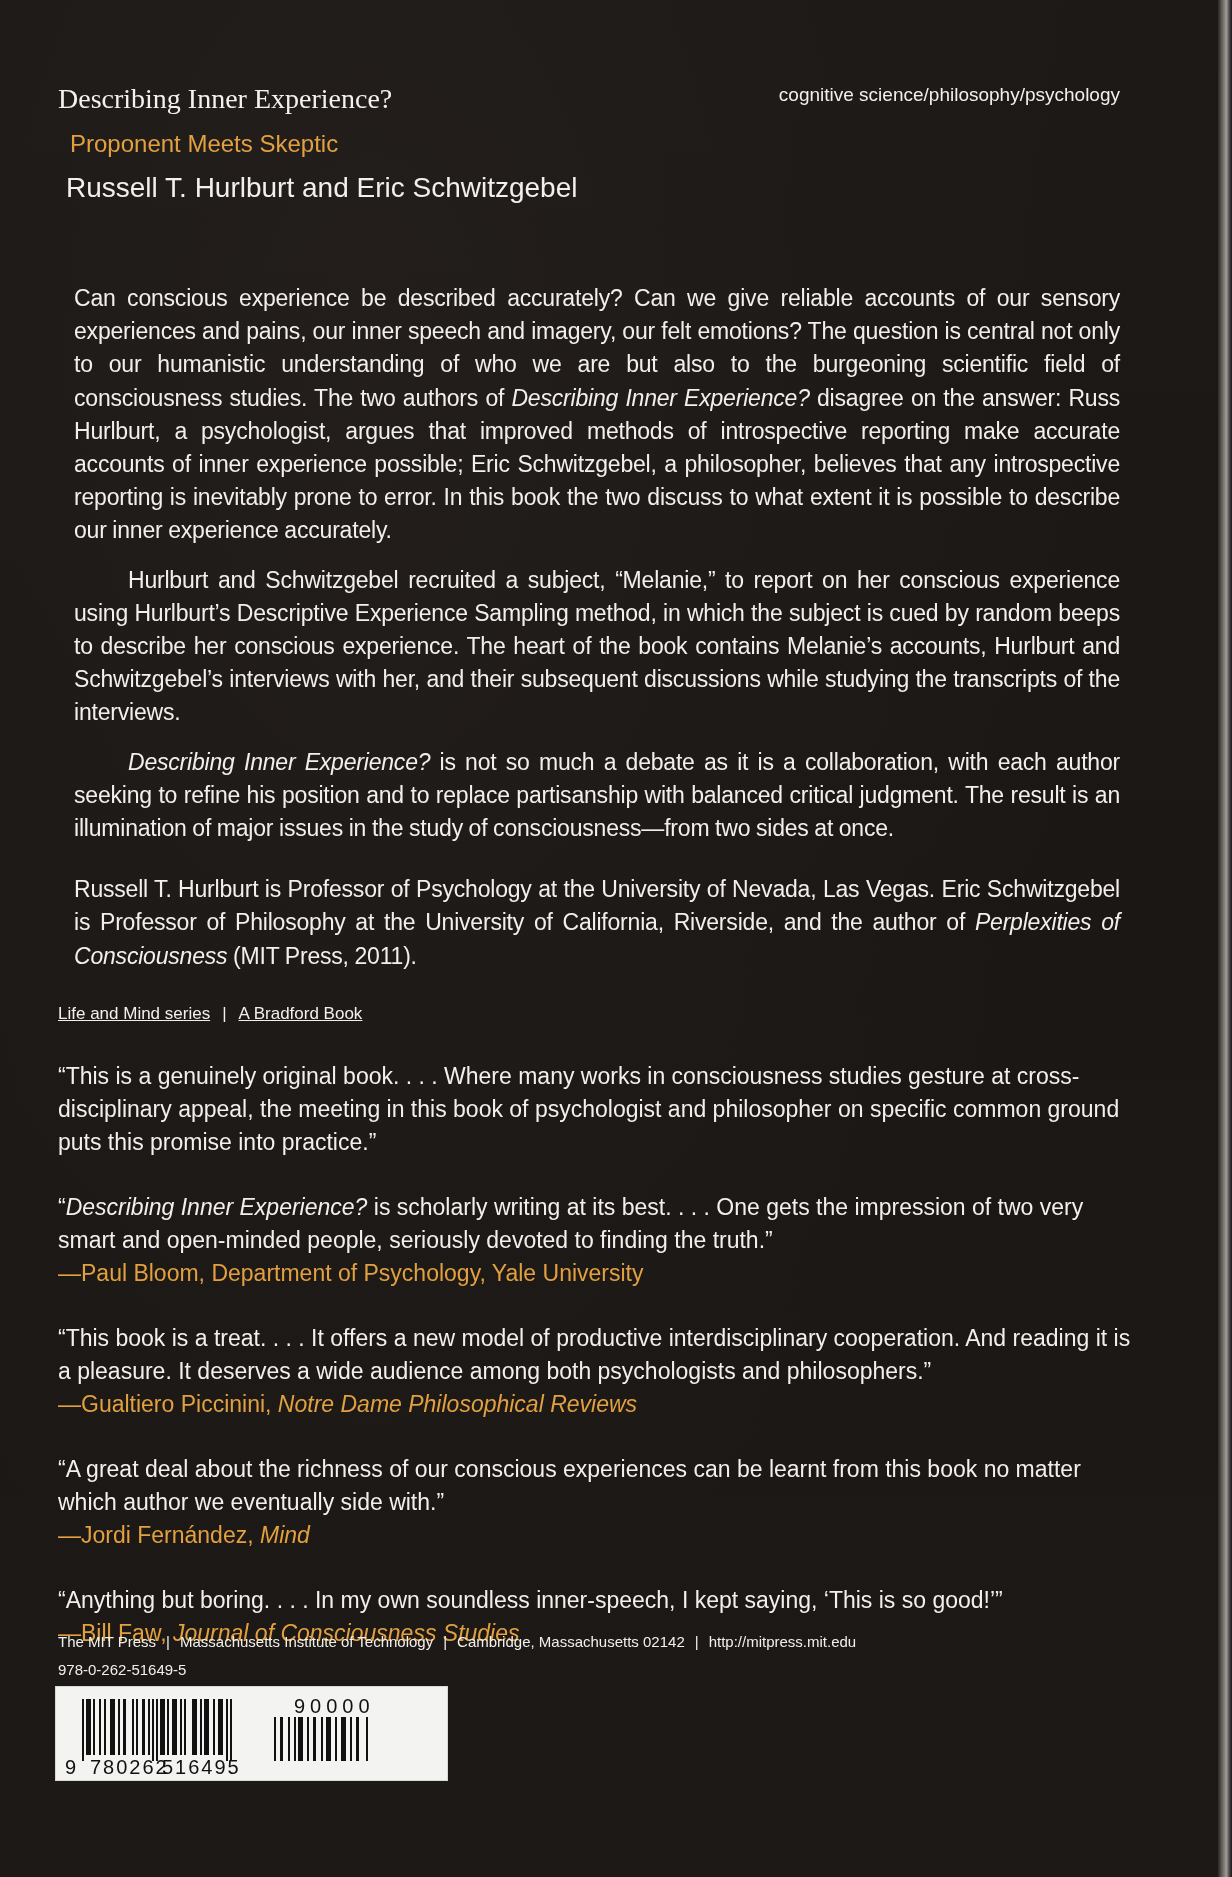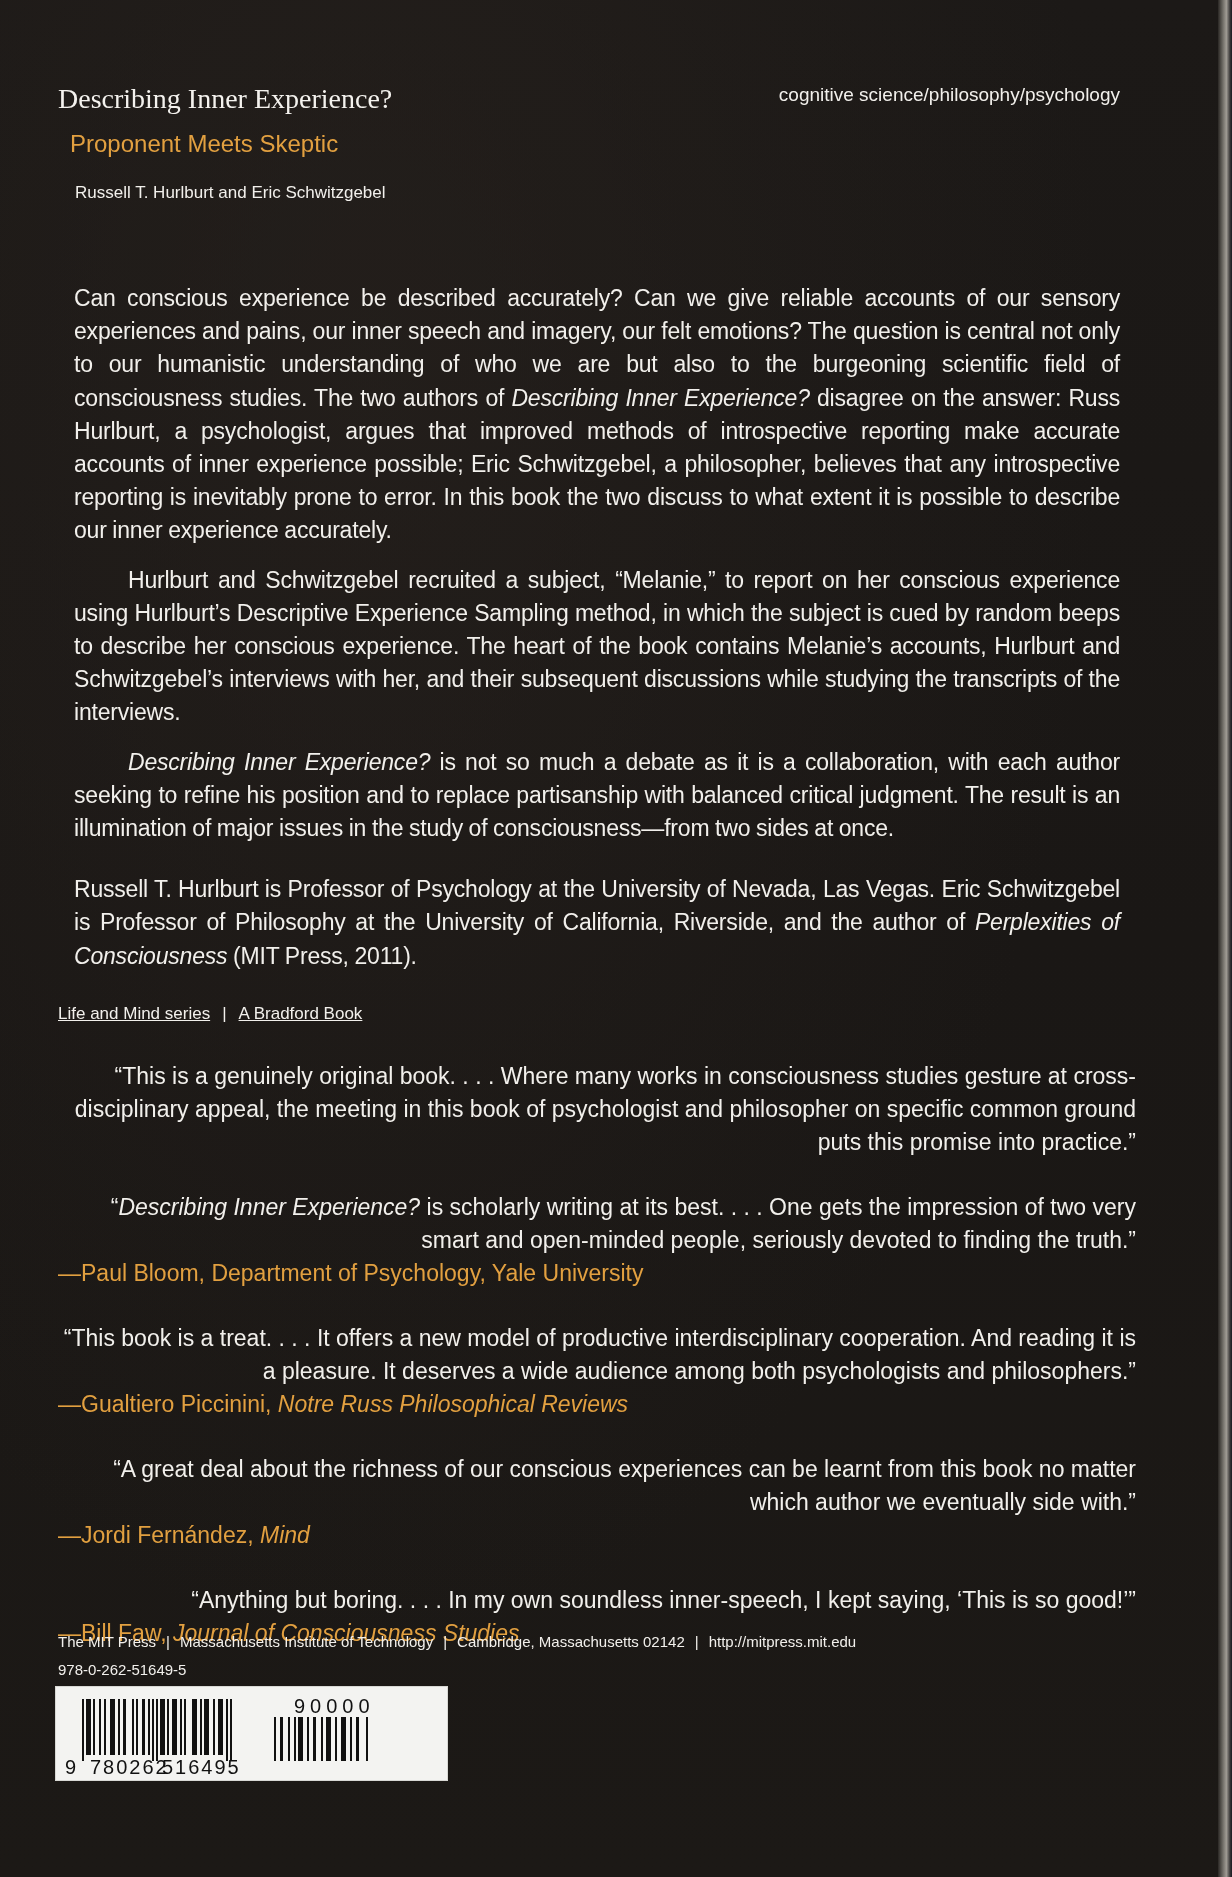--- a/index.html
+++ b/index.html
@@ -47,10 +47,10 @@
       margin: 12px;
     }
     .authors {
-      font-size: 17px;
+      font-size: 28px;
       line-height: 32px;
       color: #f2f0ec;
-      margin: 17px;
+      margin: 8px;
     }
     .category {
       position: absolute;

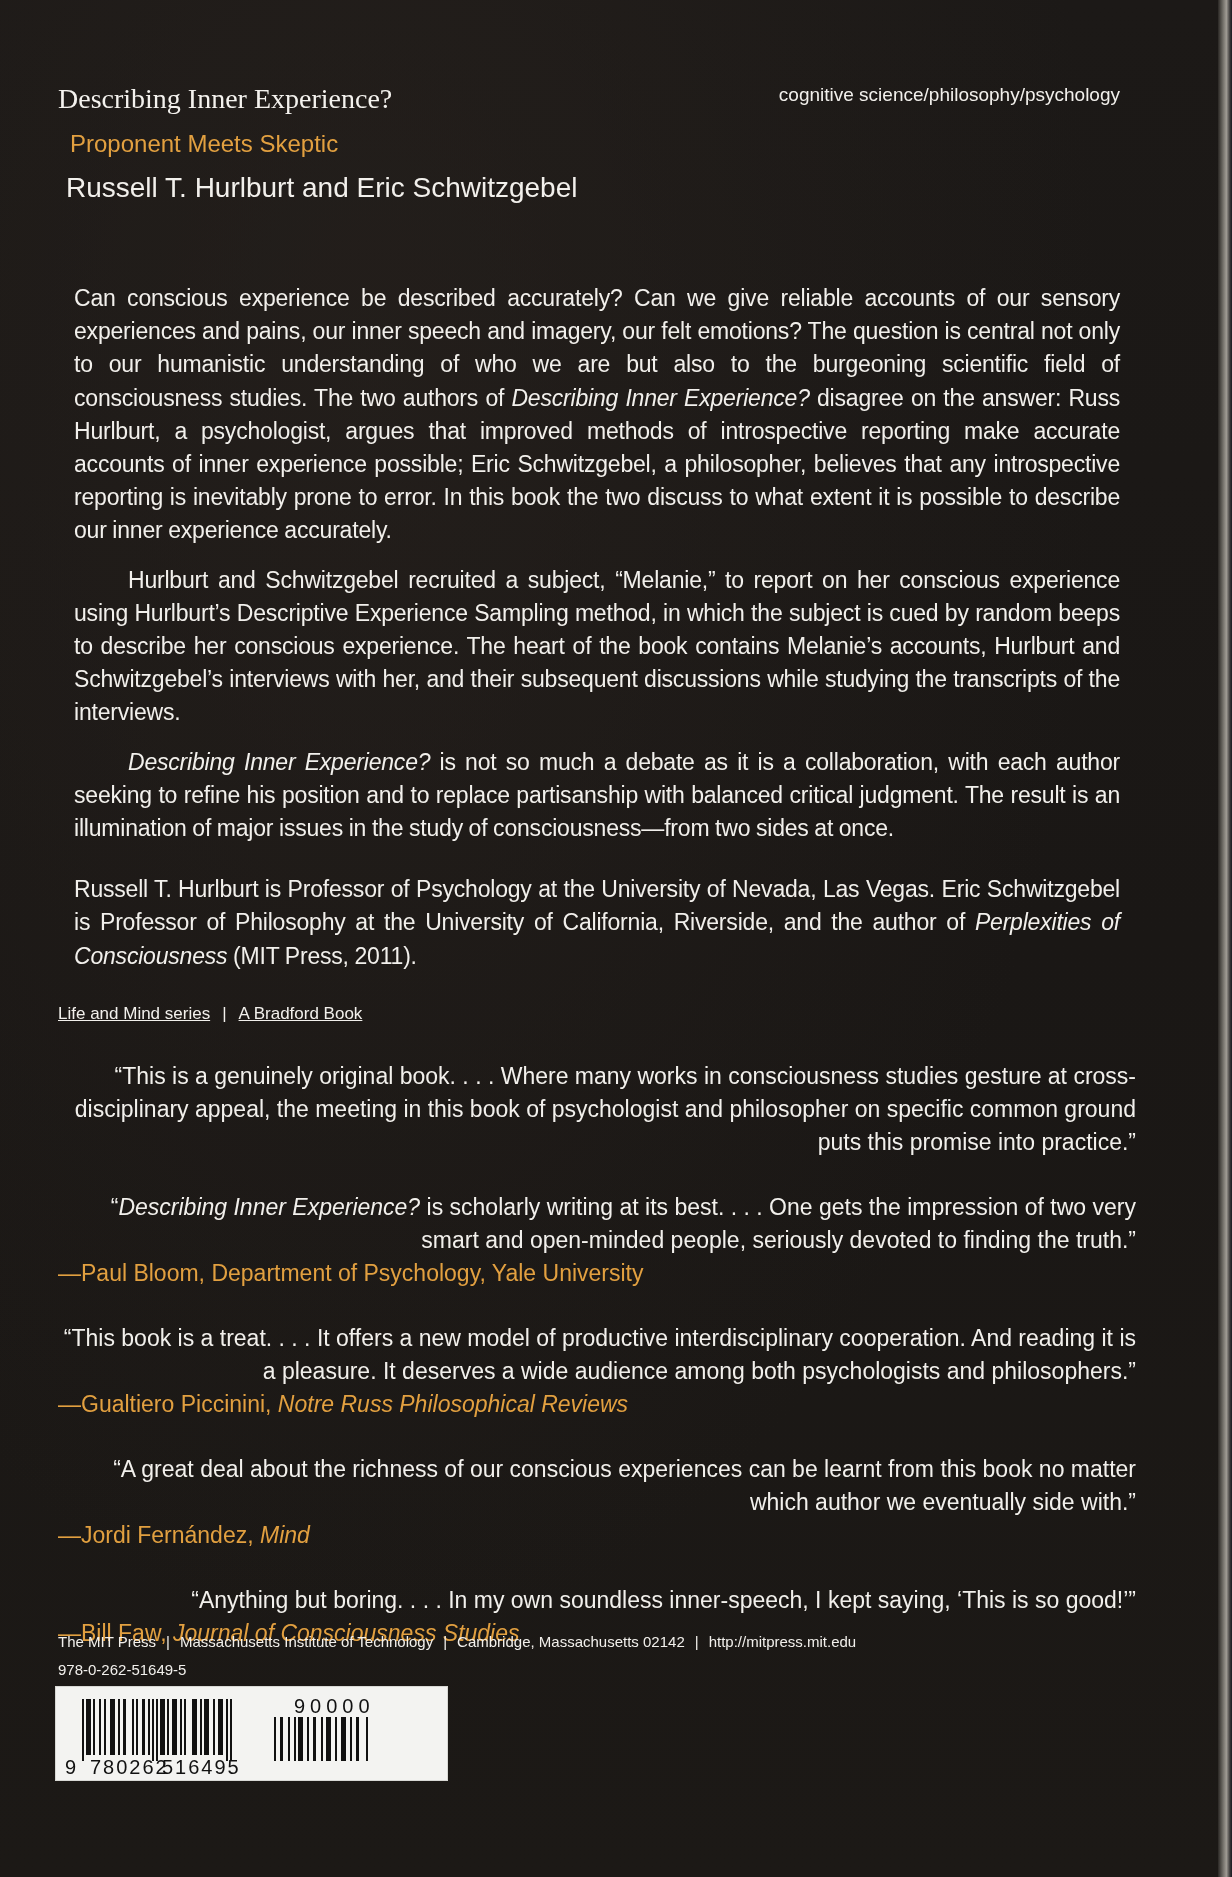--- a/index.html
+++ b/index.html
@@ -76,7 +76,7 @@
     .series .sep { display: inline-block; margin: 0 12px; }
     .reviews { margin-top: 30px; }
     .review { margin: 0 0 32px 0; }
-    .review .quote { font-size: 23px; line-height: 33px; margin: 0; text-align: right; }
+    .review .quote { font-size: 23px; line-height: 33px; margin: 0; text-align: left; }
     .review .attr { font-size: 23px; line-height: 33px; color: #e2a040; margin: 0; }
     .footer {
       position: absolute;

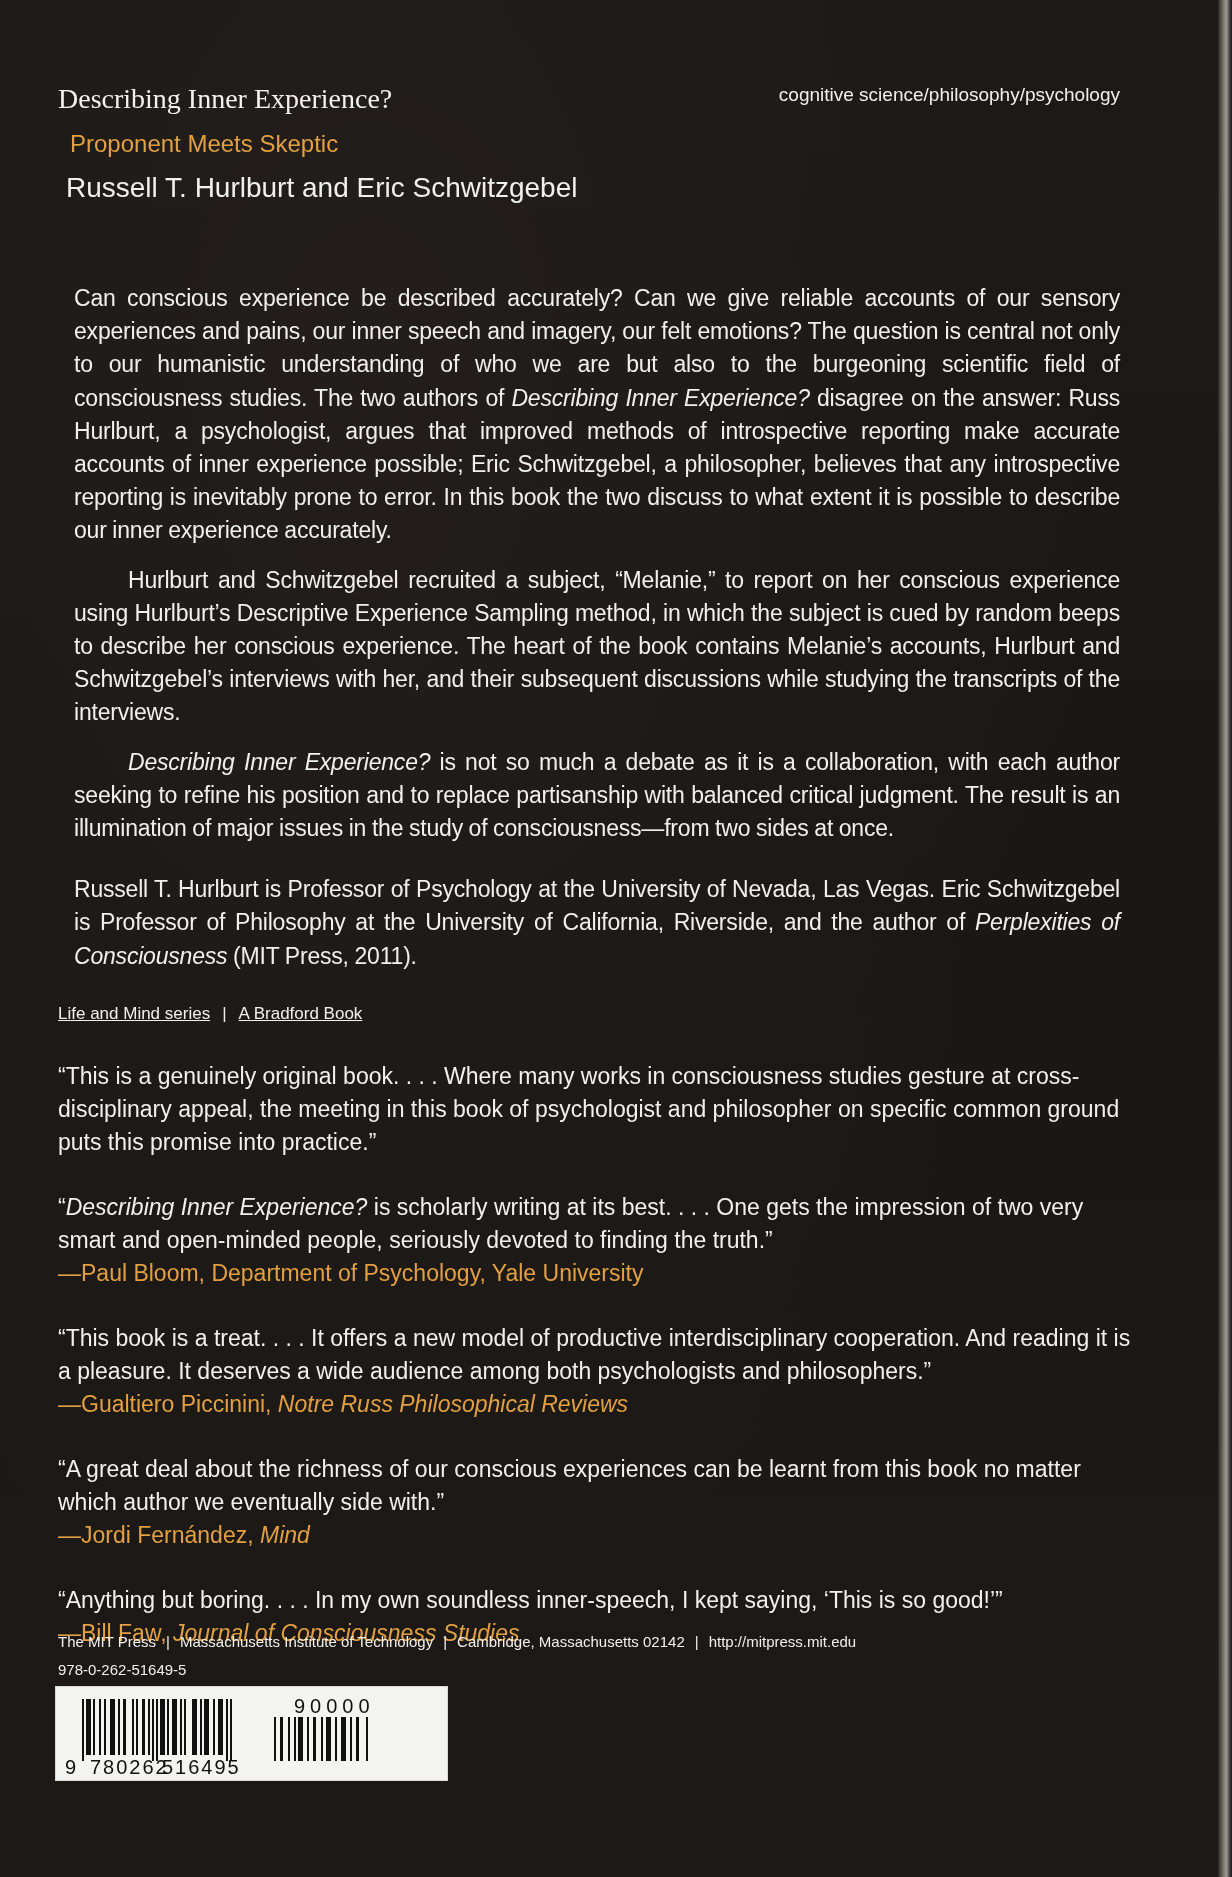--- a/index.html
+++ b/index.html
@@ -137,7 +137,7 @@
     </div>
     <div class="review">
       <p class="quote">“This book is a treat. . . . It offers a new model of productive interdisciplinary cooperation. And reading it is a pleasure. It deserves a wide audience among both psychologists and philosophers.”</p>
-      <p class="attr"><span>—Gualtiero Piccinini, </span><em>Notre Russ Philosophical Reviews</em></p>
+      <p class="attr"><span>—Gualtiero Piccinini, </span><em>Notre Dame Philosophical Reviews</em></p>
     </div>
     <div class="review">
       <p class="quote">“A great deal about the richness of our conscious experiences can be learnt from this book no matter which author we eventually side with.”</p>

